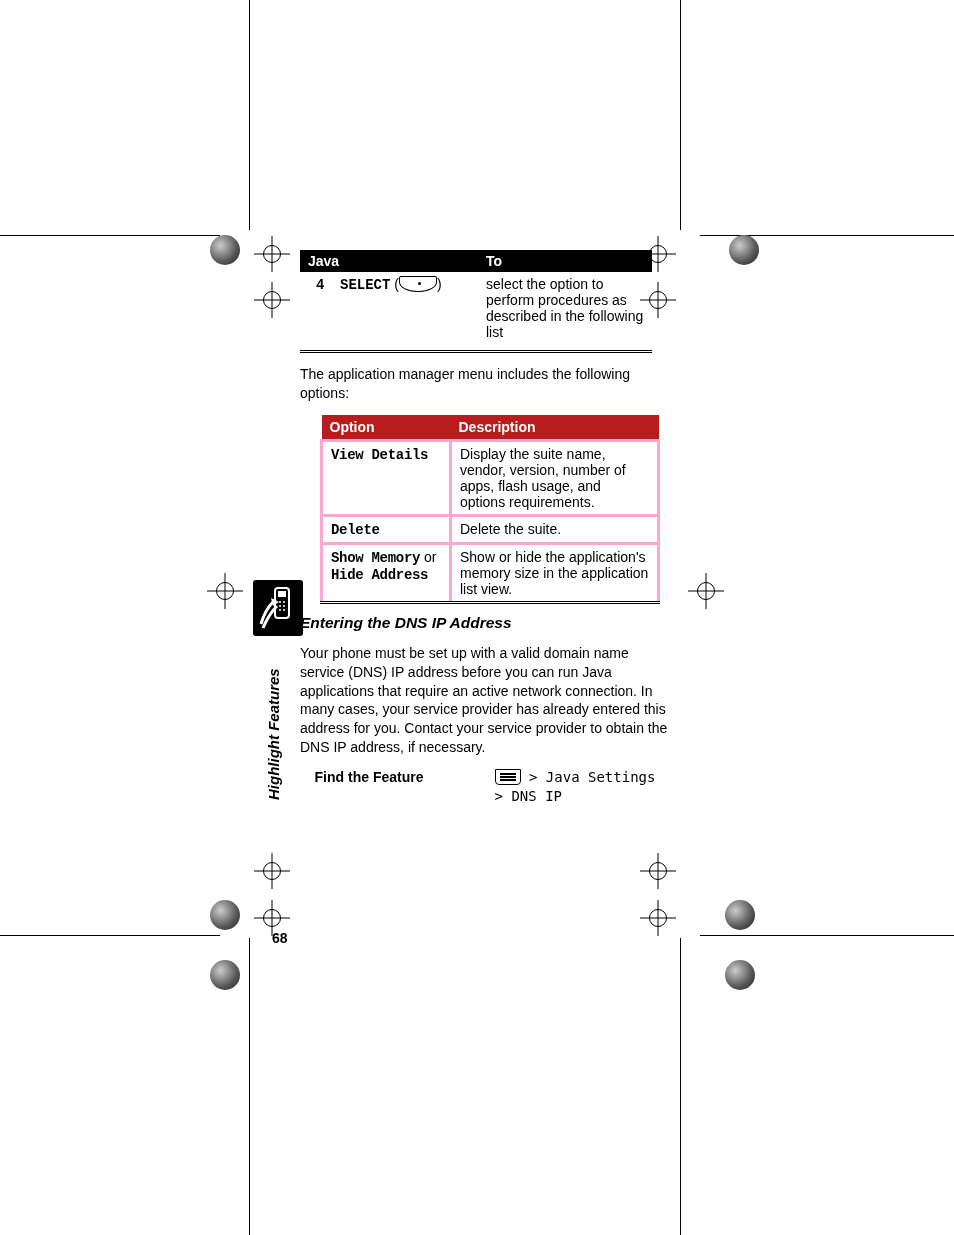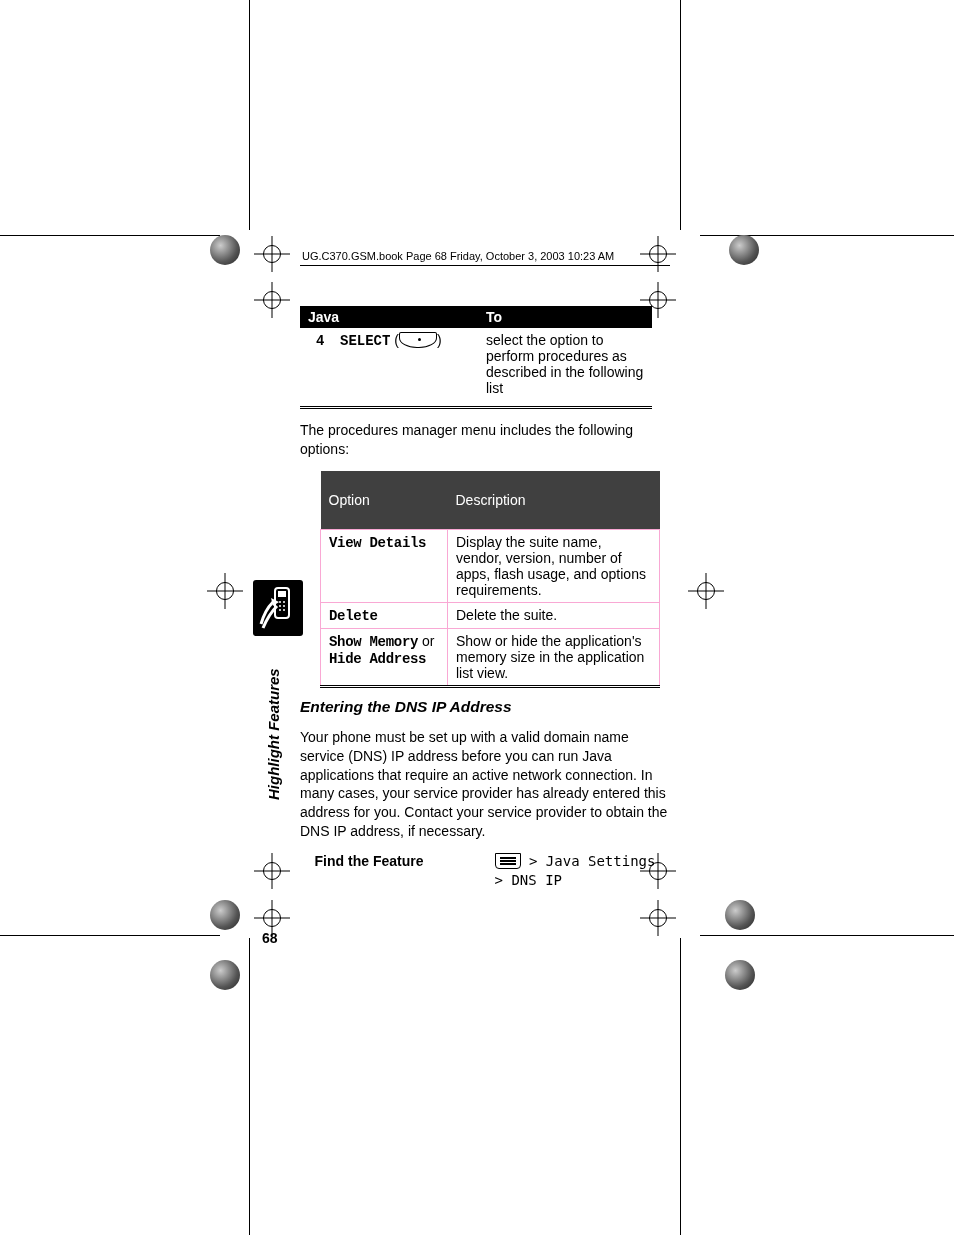--- a/index.html
+++ b/index.html
@@ -191,7 +191,6 @@
 <div class="shaded-ball" style="left:725px; top:900px;"></div>
 
 <div class="page">
-  <div class="running-head">UG.C370.GSM.book  Page 68  Friday, October 3, 2003  10:23 AM</div>
 
   <table class="tbl tbl-press">
     <tbody>

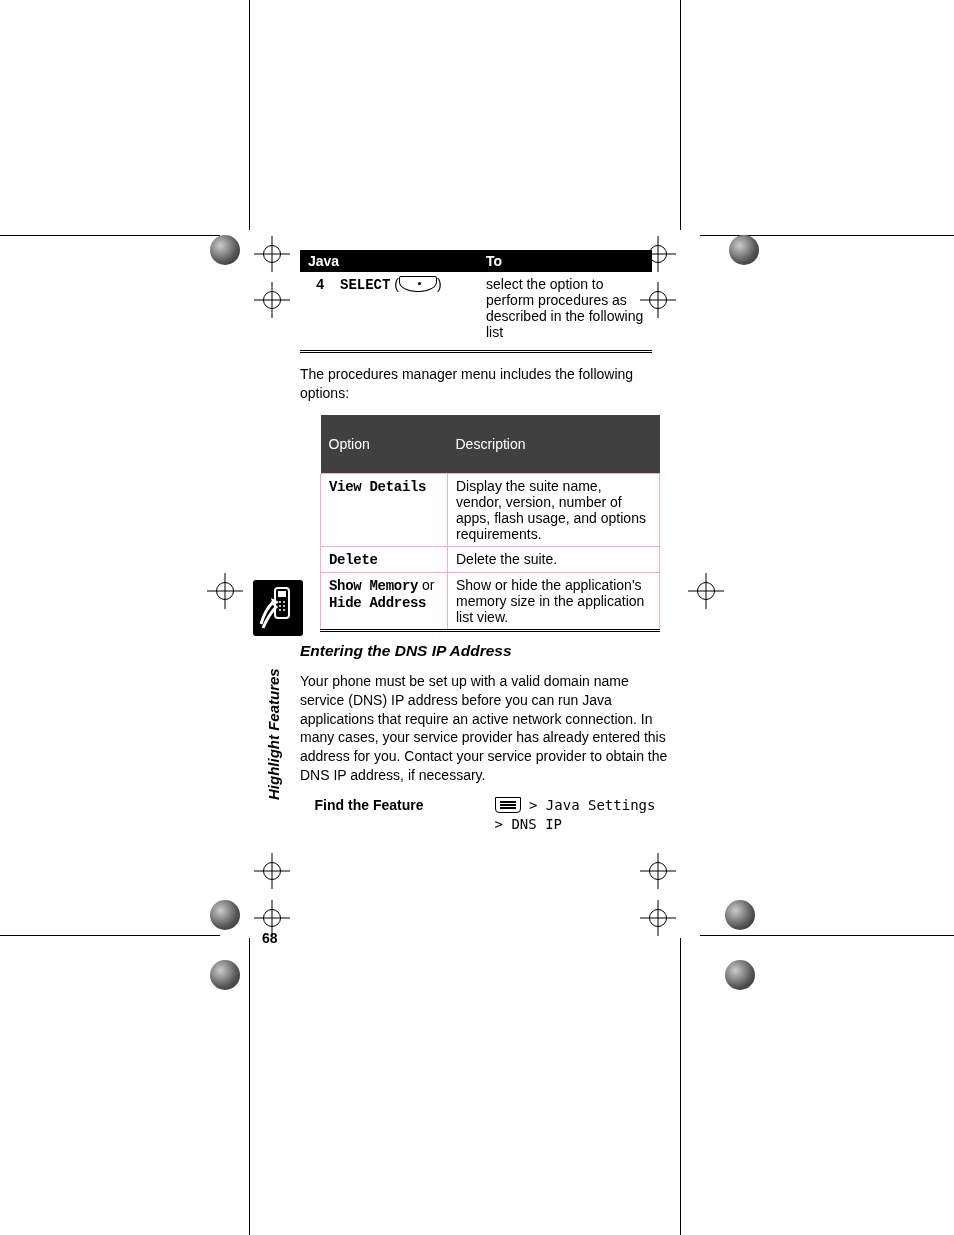--- a/index.html
+++ b/index.html
@@ -209,7 +209,7 @@
   </tbody>
     </table>
 
-  <p class="body-text">The procedures manager menu includes the following options:</p>
+  <p class="body-text">The application manager menu includes the following options:</p>
 
   <table class="opt-tbl">
     <tbody>

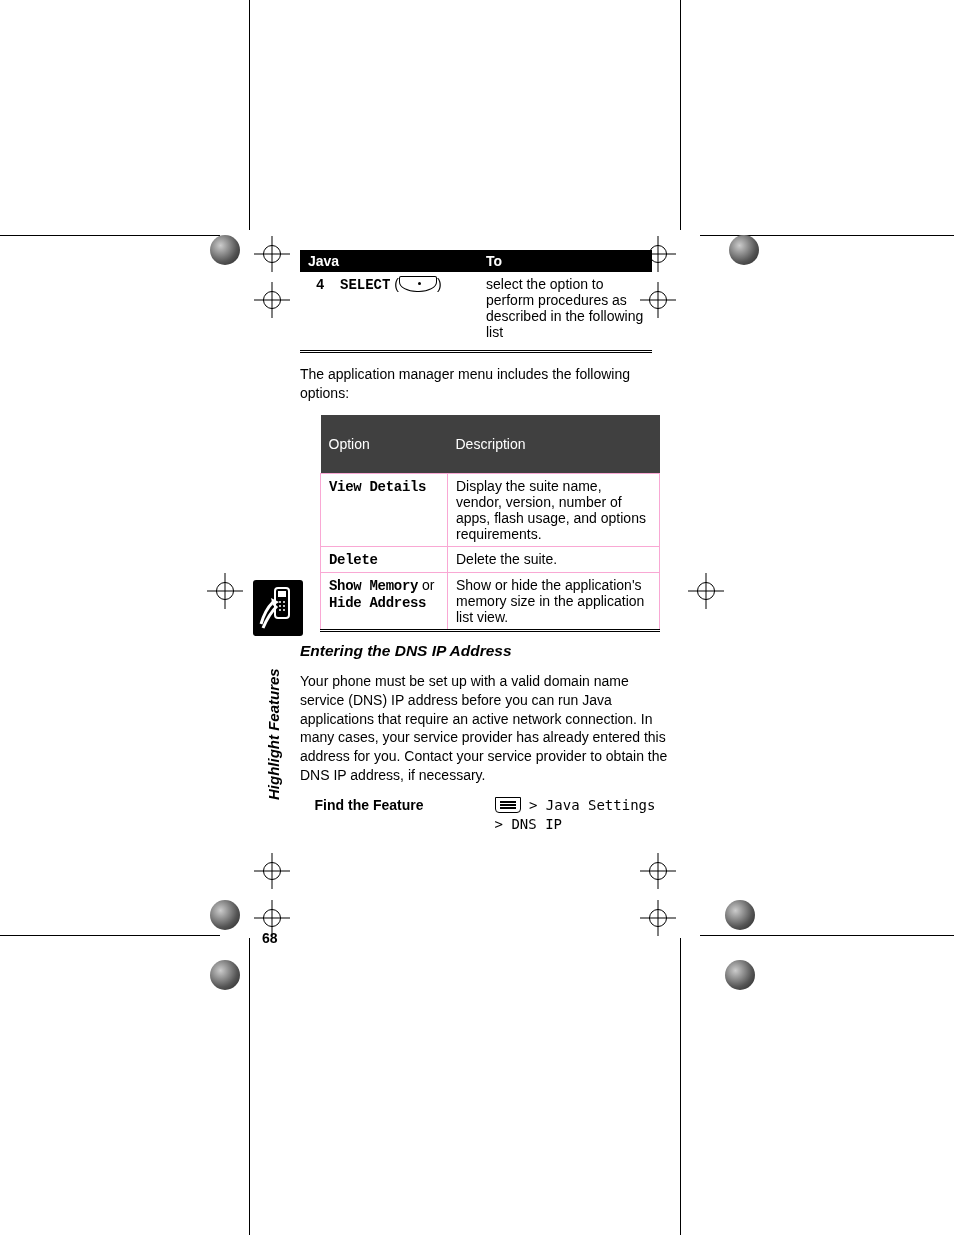--- a/index.html
+++ b/index.html
@@ -65,8 +65,8 @@
     border-bottom: 3px double #000;
   }
   .opt-tbl th {
-    background: #404040; color: #fff; text-align: left;
-    font-size: 14px; font-weight: normal; padding: 21px 8px;
+    background: #b91c1c; color: #fff; text-align: left;
+    font-size: 14px; font-weight: bold; padding: 4px 8px;
   }
   .opt-tbl td {
     font-size: 14px; padding: 4px 8px; vertical-align: top;

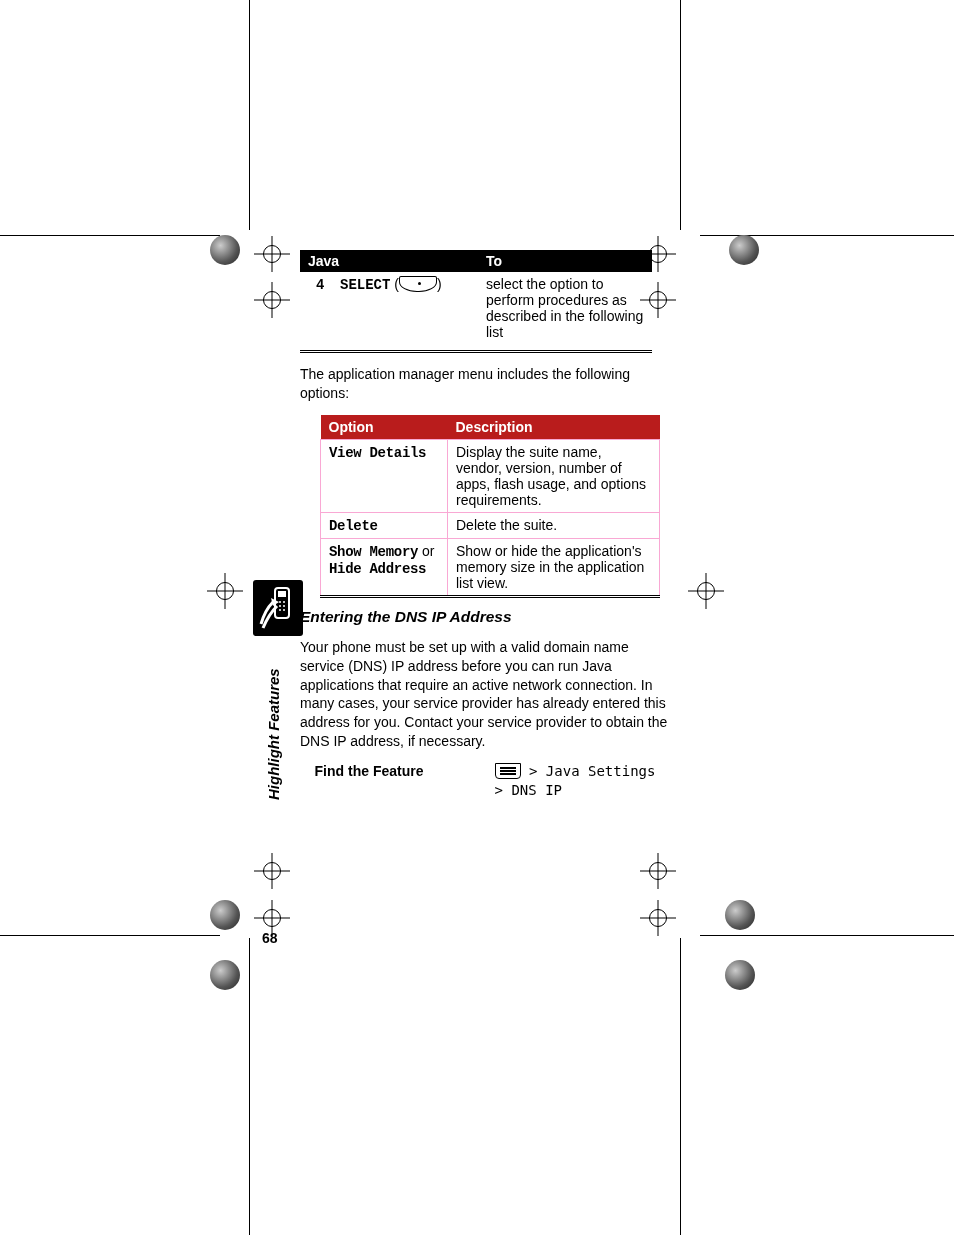--- a/index.html
+++ b/index.html
@@ -70,7 +70,7 @@
   }
   .opt-tbl td {
     font-size: 14px; padding: 4px 8px; vertical-align: top;
-    border: 1px solid #f9a8d4;
+    border: 3px solid #f9a8d4;
   }
   .opt-tbl td.c1 { width: 110px; }
 

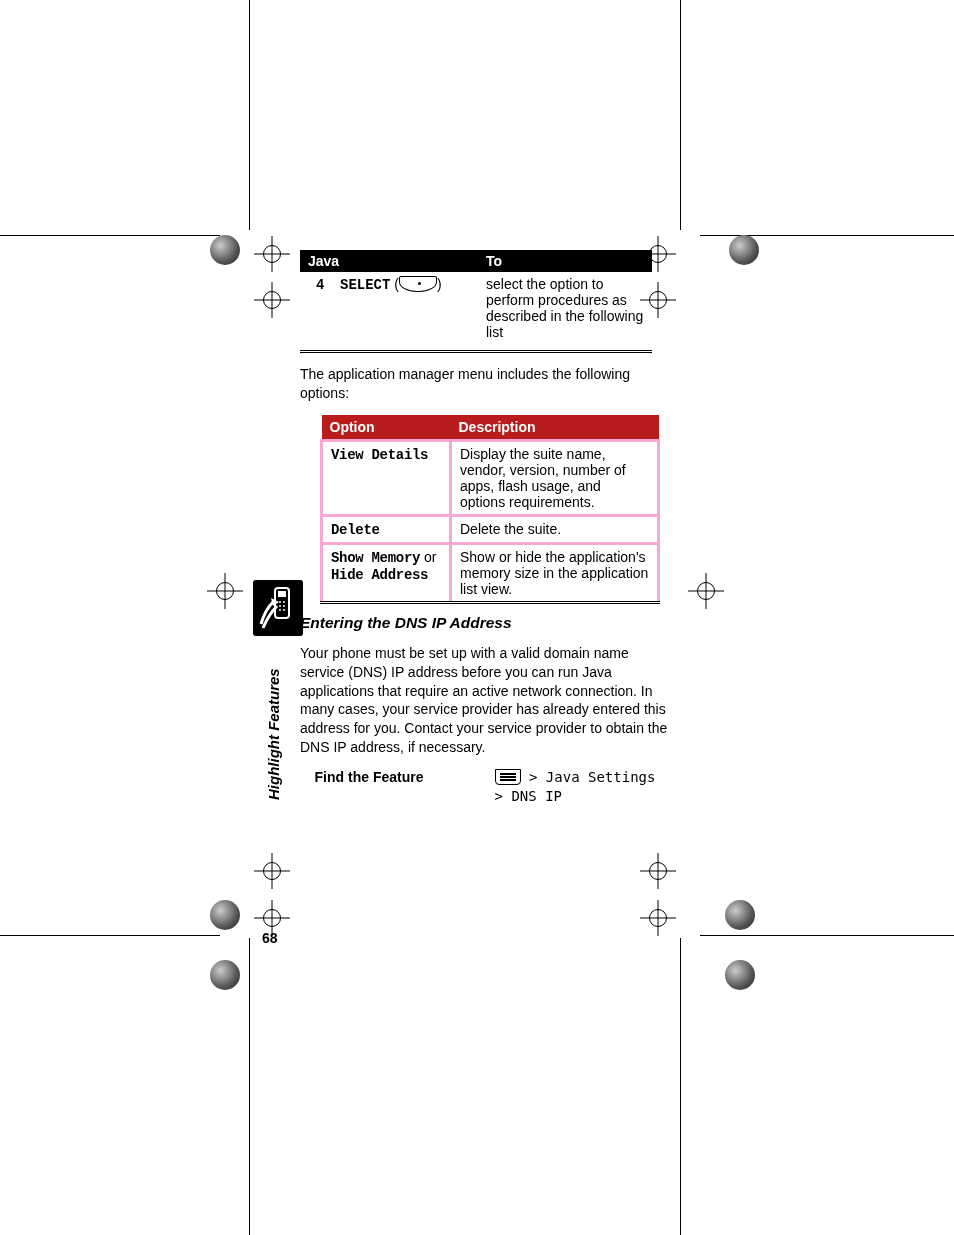--- a/index.html
+++ b/index.html
@@ -111,7 +111,7 @@
   }
   .page-num {
     position: absolute;
-    left: 262px;
+    left: 272px;
     top: 930px;
     font-weight: bold;
     font-size: 14px;

